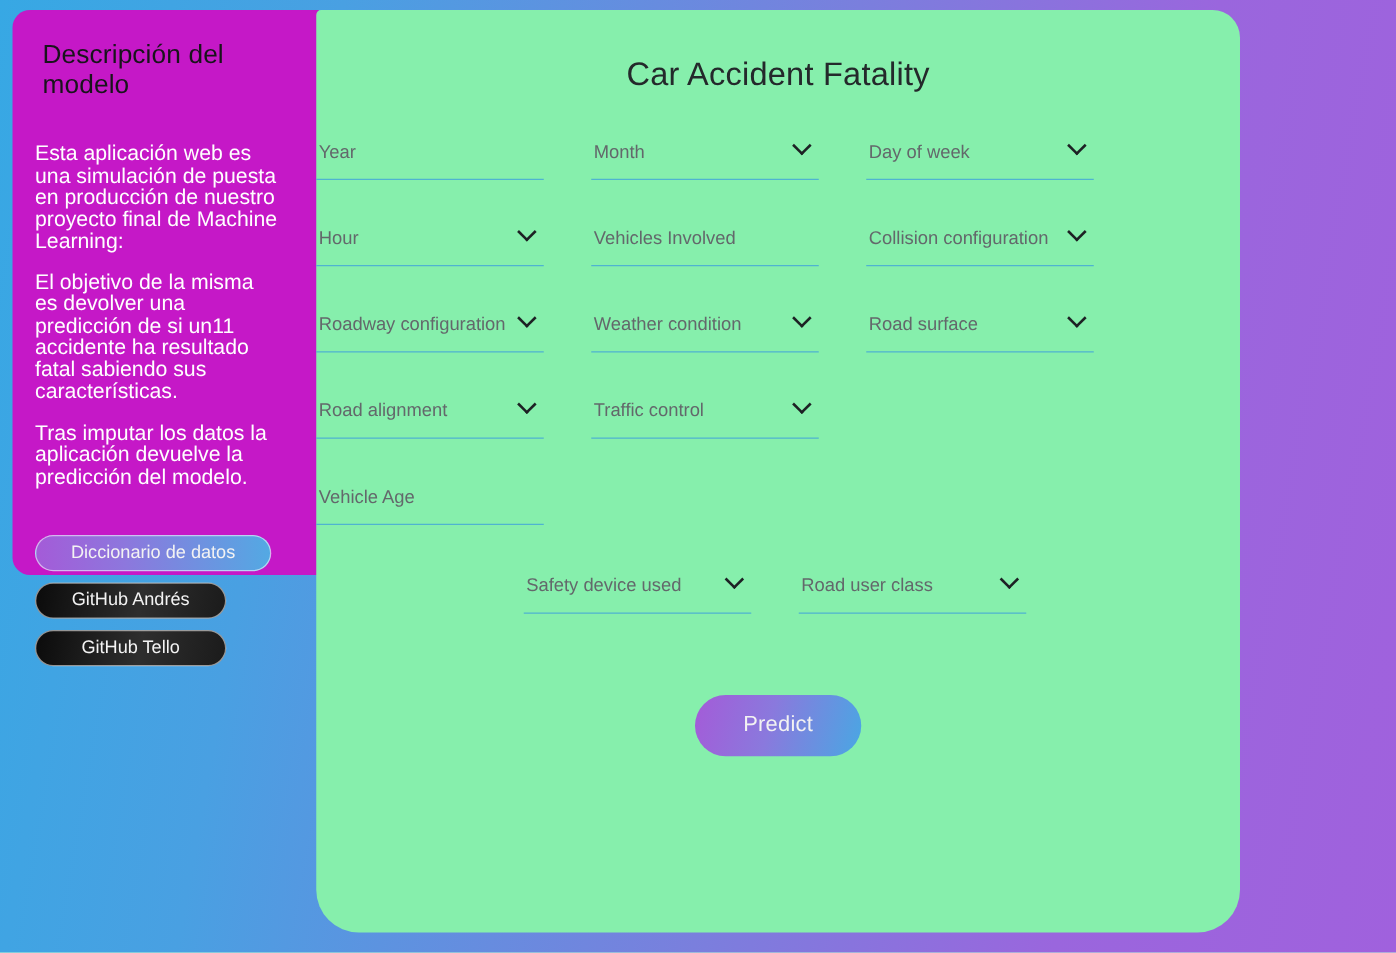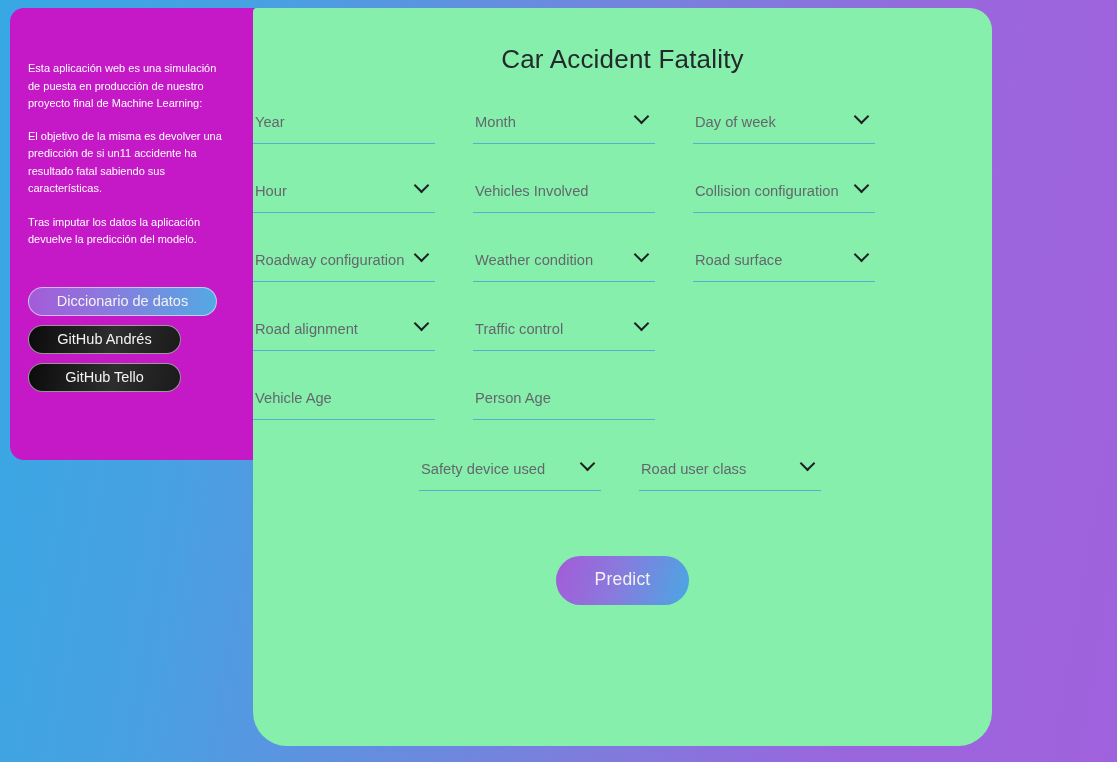--- a/index.html
+++ b/index.html
@@ -164,6 +164,7 @@
 <body>
 
 <div id="sidebar">
+  <div id="sidebar-title">Descripción del modelo</div>
 
   <p class="side-para" id="para-1">Esta aplicación web es una simulación de puesta en producción de nuestro proyecto final de Machine Learning:</p>
   <p class="side-para" id="para-2">El objetivo de la misma es devolver una predicción de si un11 accidente ha resultado fatal sabiendo sus características.</p>

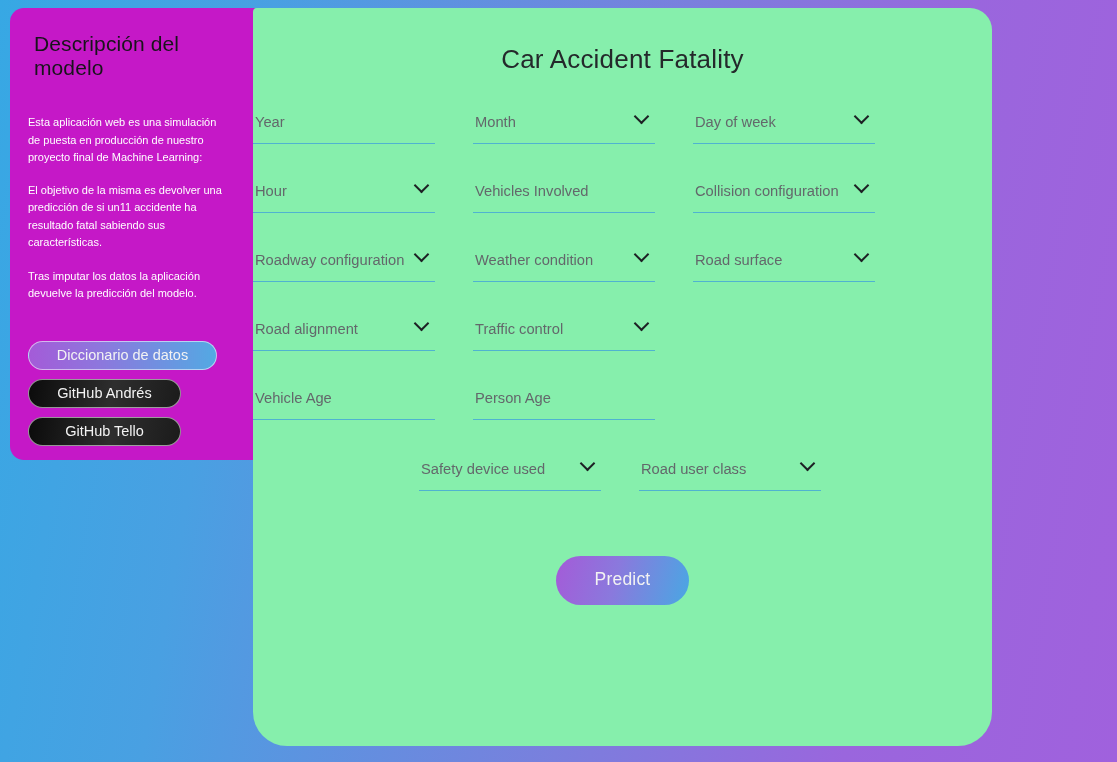--- a/index.html
+++ b/index.html
@@ -41,7 +41,7 @@
     font-weight: 400;
   }
   .side-para {
-    font-size: 11px;
+    font-size: 17px;
     line-height: 17.5px;
     color: #ffffff;
     margin: 0 15px 0 2px;

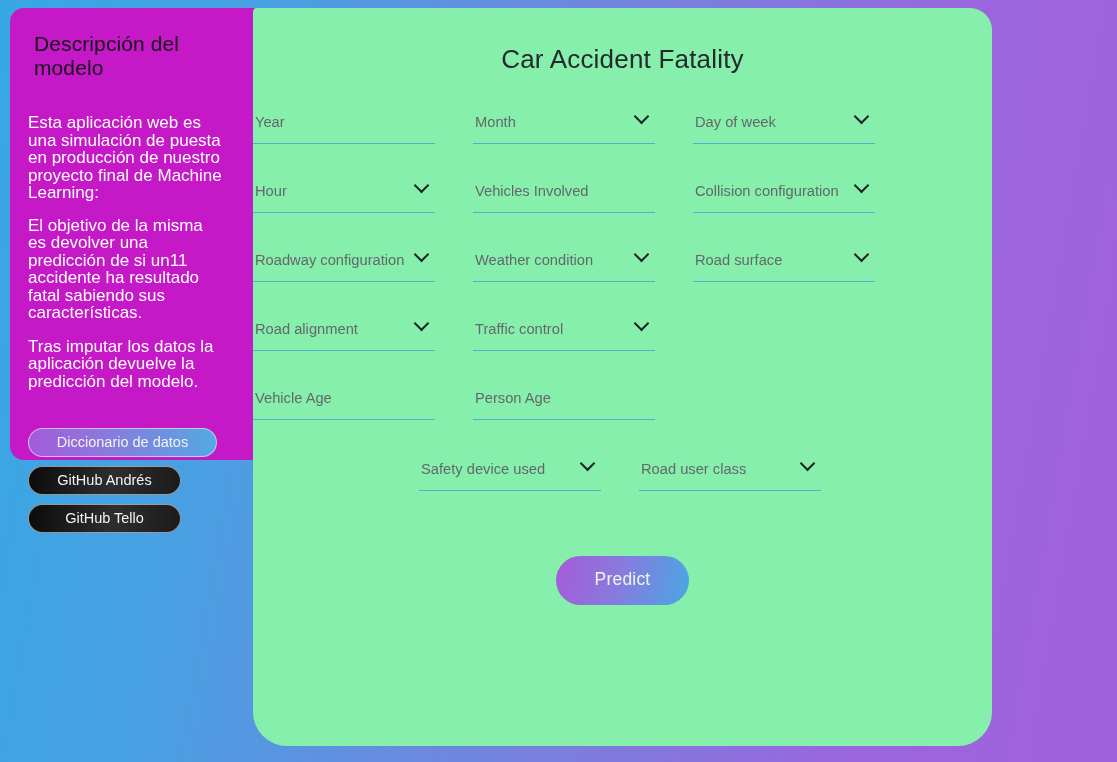--- a/index.html
+++ b/index.html
@@ -239,9 +239,6 @@
       <div class="field col-a">
         <span class="lbl">Vehicle Age</span>
       </div>
-      <div class="field col-c">
-        <span class="lbl">Person Age</span>
-      </div>
     </div>
 
     <div id="row-last">

